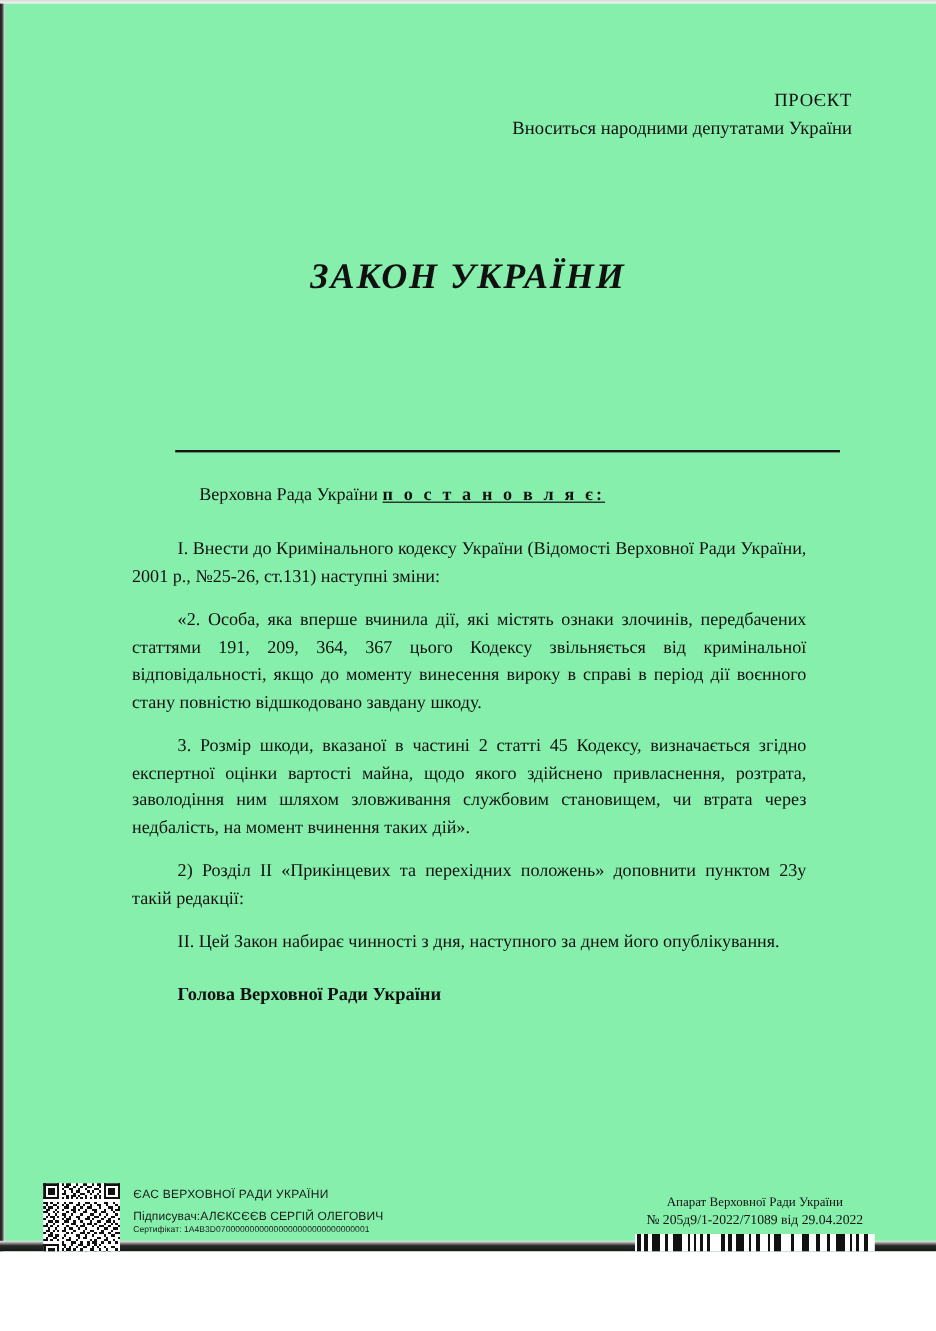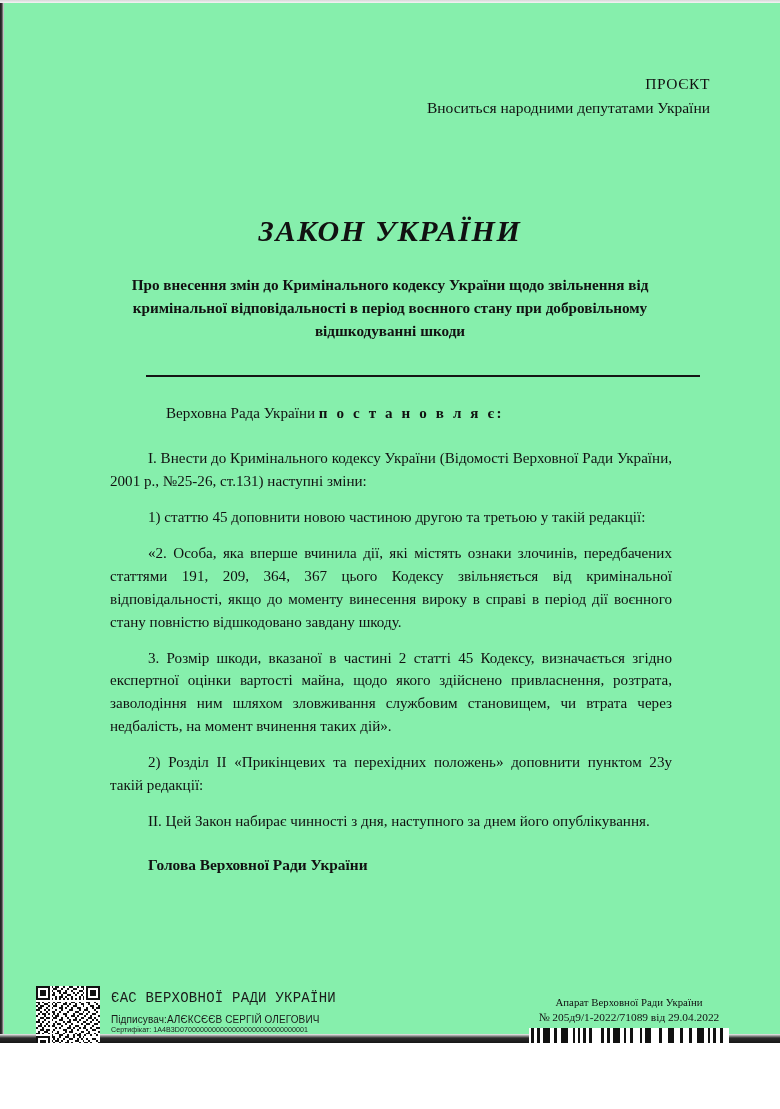--- a/index.html
+++ b/index.html
@@ -212,7 +212,6 @@
 
   <div class="title-block">
     <div class="law-title">ЗАКОН УКРАЇНИ</div>
-    <div class="law-subtitle">Про внесення змін до Кримінального кодексу України щодо звільнення від кримінальної відповідальності в період воєнного стану при добровільному відшкодуванні шкоди</div>
   </div>
 
   <div class="divider"></div>

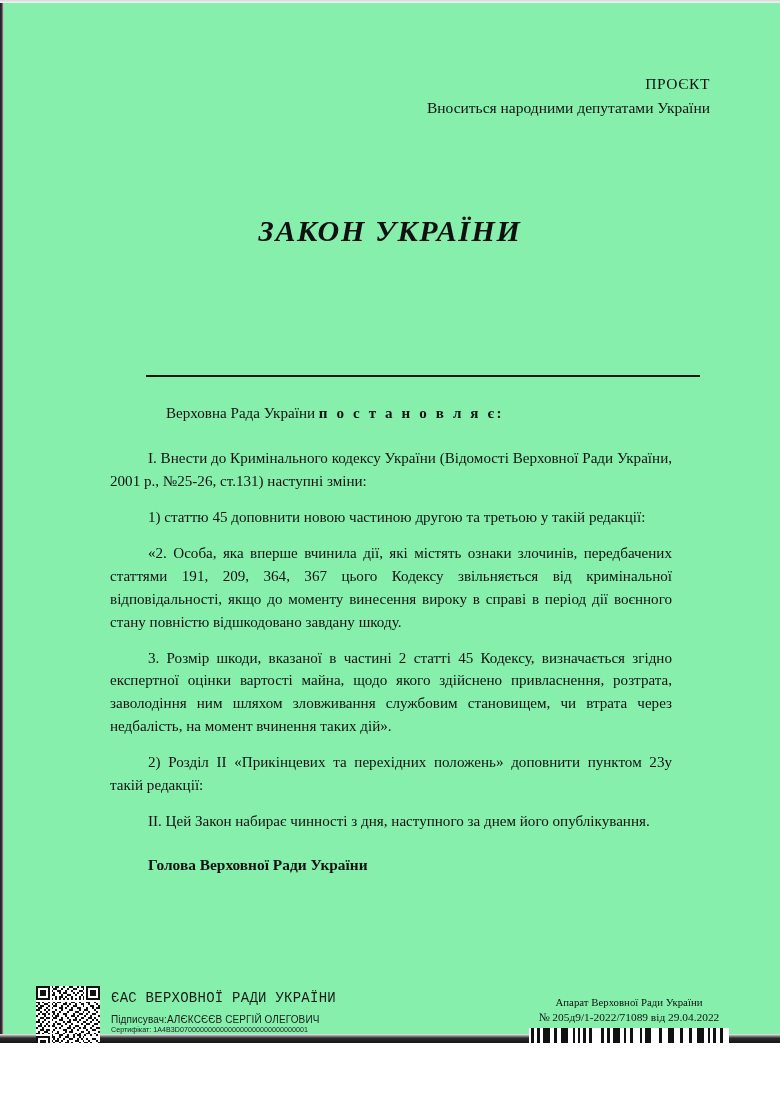--- a/index.html
+++ b/index.html
@@ -114,6 +114,7 @@
   .spaced-bold {
     font-weight: bold;
     letter-spacing: 2.6px;
+    text-decoration: underline;
   }
   .signature-line {
     margin-top: 20px;

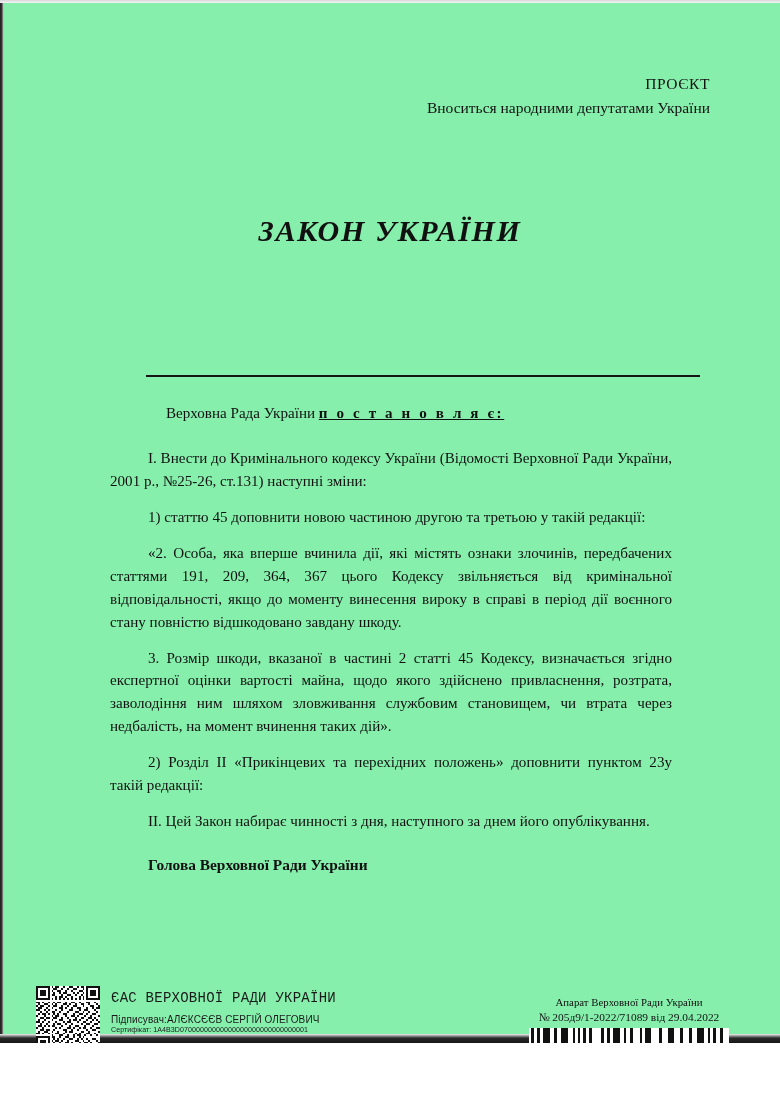--- a/index.html
+++ b/index.html
@@ -223,7 +223,6 @@
 
     <p>I. Внести до Кримінального кодексу України (Відомості Верховної Ради України, 2001 р., №25-26, ст.131) наступні зміни:</p>
 
-    <p>1)  статтю 45 доповнити новою частиною другою та третьою у такій редакції:</p>
 
     <p>«2. Особа, яка вперше вчинила дії, які містять ознаки злочинів, передбачених статтями 191, 209, 364, 367 цього Кодексу звільняється від кримінальної відповідальності, якщо до моменту винесення вироку в справі в період дії воєнного стану повністю відшкодовано завдану шкоду.</p>
 

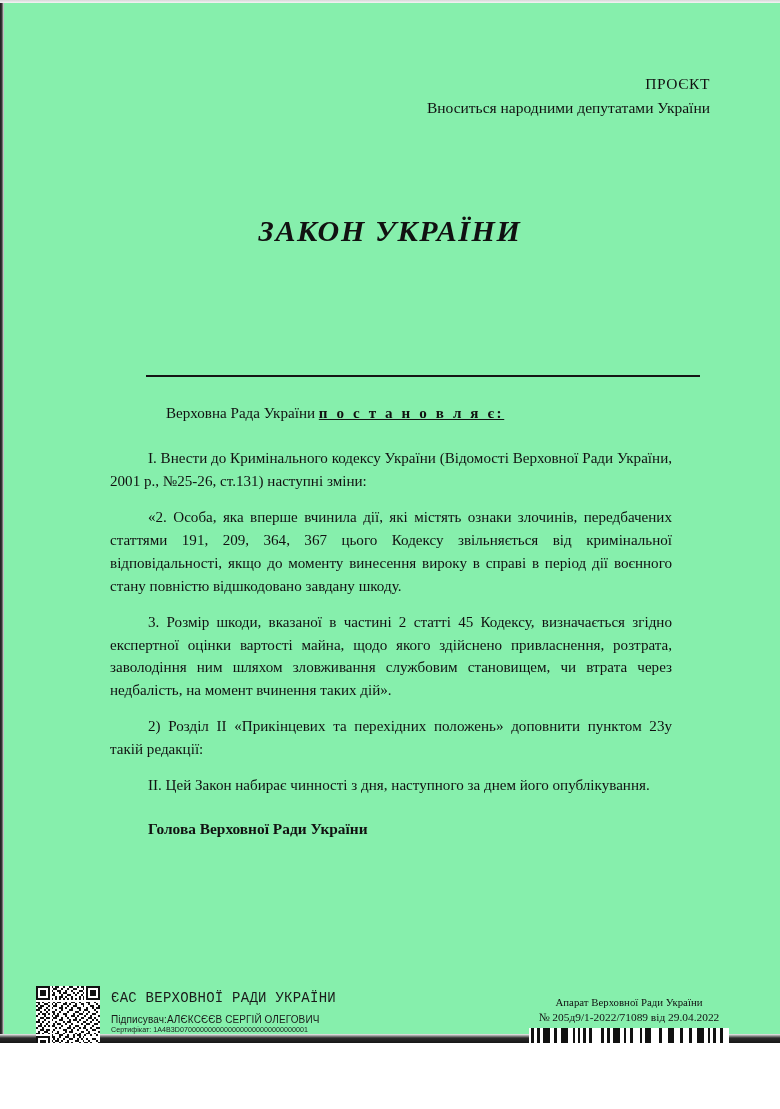--- a/index.html
+++ b/index.html
@@ -147,10 +147,9 @@
     color: #1a1a1a;
   }
   .esign-org {
-    font-size: 14px;
+    font-size: 10px;
     letter-spacing: 0.25px;
     margin-bottom: 8px;
-    font-family: Liberation Mono, monospace;
   }
   .esign-signer {
     font-size: 10px;

